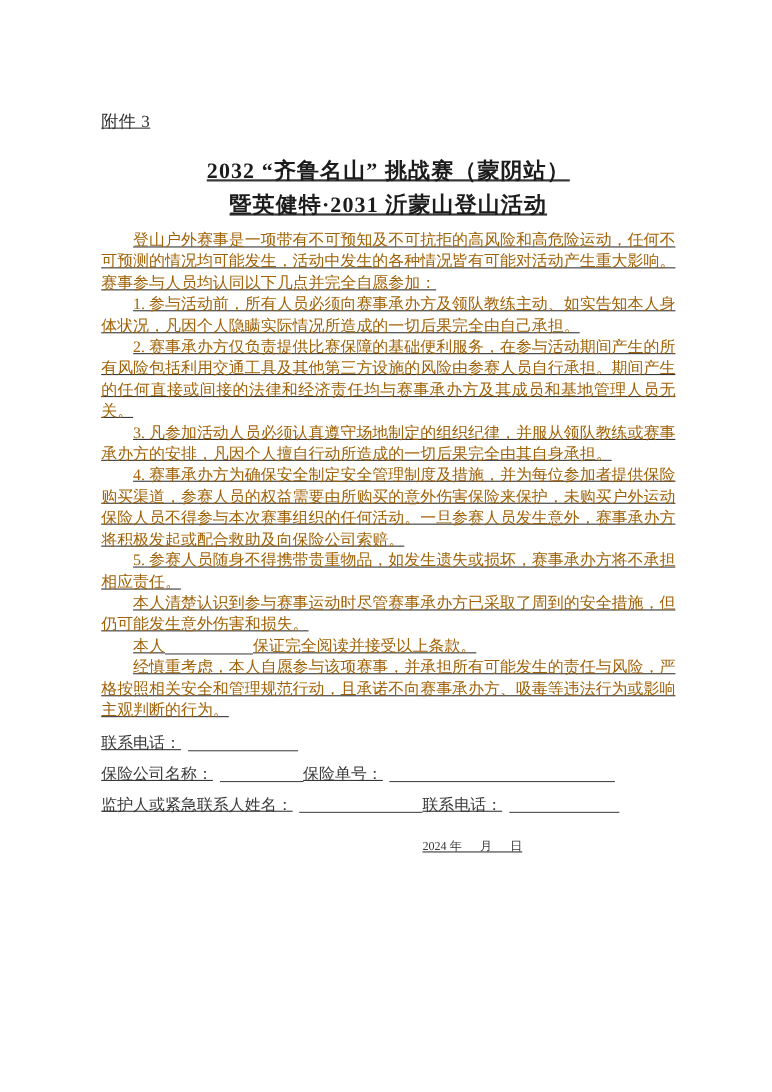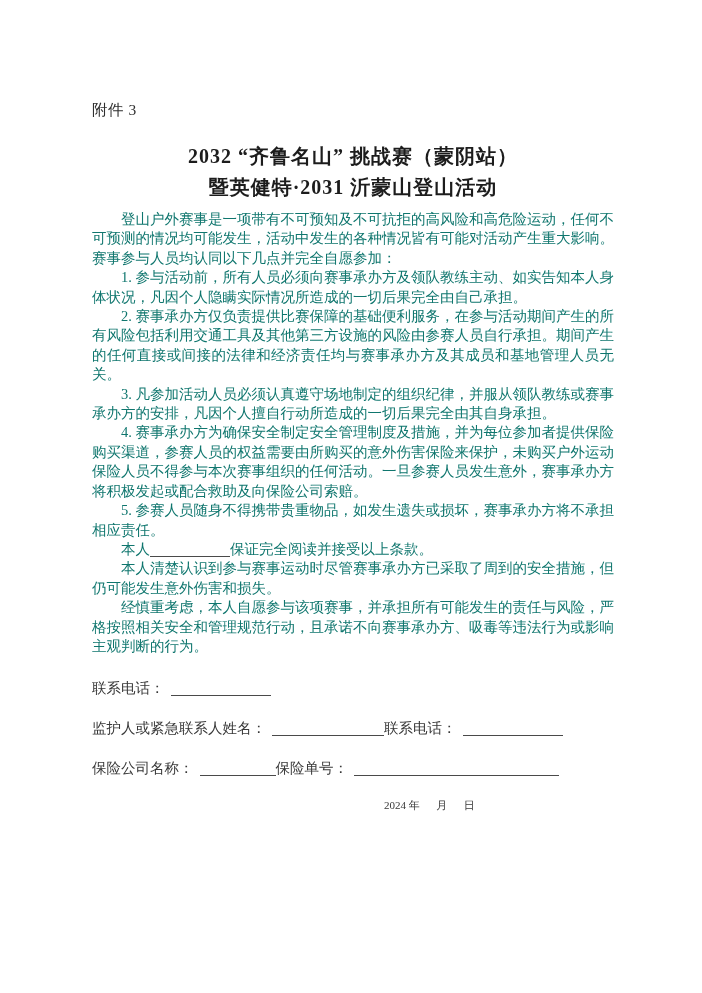--- a/index.html
+++ b/index.html
@@ -13,6 +13,7 @@
     font-family: "Liberation Serif", "DejaVu Serif", serif;
     color: #383838;
     overflow: hidden;
+    text-decoration: underline;
   }
   .attachment {
     font-size: 15.5px;

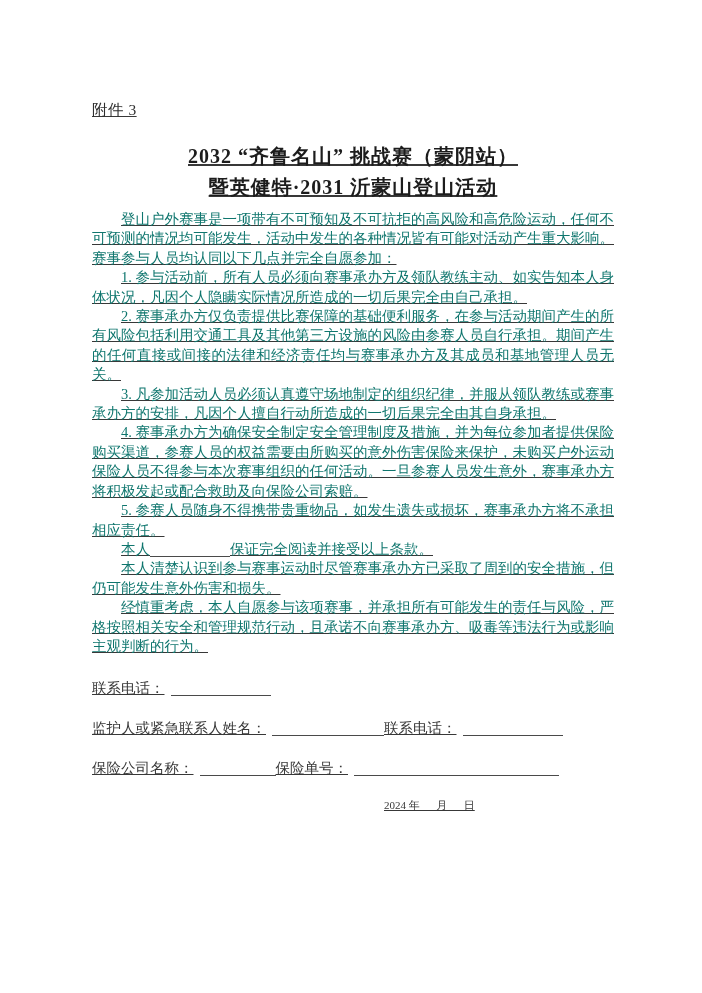--- a/index.html
+++ b/index.html
@@ -34,7 +34,7 @@
     font-size: 14.5px;
     line-height: 19.4px;
     text-align: justify;
-    color: #0f766e;
+    color: #a16207;
   }
   .doc-body p { margin: 0; text-indent: 2em; }
   .blank {

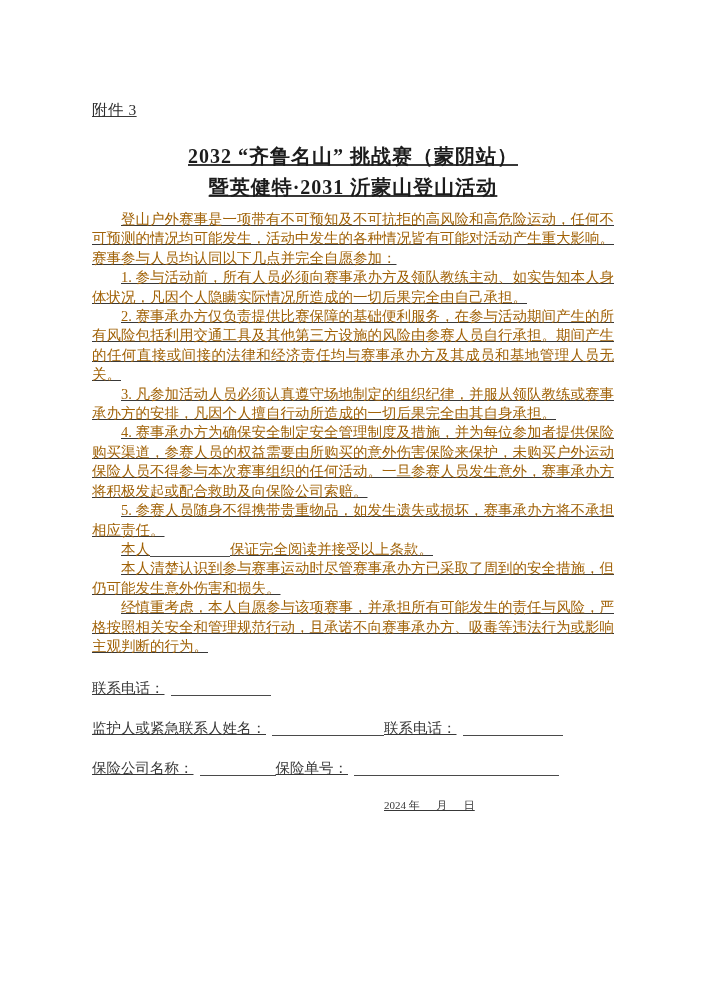--- a/index.html
+++ b/index.html
@@ -84,9 +84,9 @@
     <p>4. 赛事承办方为确保安全制定安全管理制度及措施，并为每位参加者提供保险购买渠道，参赛人员的权益需要由所购买的意外伤害保险来保护，未购买户外运动保险人员不得参与本次赛事组织的任何活动。一旦参赛人员发生意外，赛事承办方将积极发起或配合救助及向保险公司索赔。</p>
     <p>5. 参赛人员随身不得携带贵重物品，如发生遗失或损坏，赛事承办方将不承担相应责任。</p>
 
+    <p>本人清楚认识到参与赛事运动时尽管赛事承办方已采取了周到的安全措施，但仍可能发生意外伤害和损失。</p>
+
     <p><span>本人</span><span class="blank w80"></span><span>保证完全阅读并接受以上条款。</span></p>
-
-    <p>本人清楚认识到参与赛事运动时尽管赛事承办方已采取了周到的安全措施，但仍可能发生意外伤害和损失。</p>
     <p>经慎重考虑，本人自愿参与该项赛事，并承担所有可能发生的责任与风险，严格按照相关安全和管理规范行动，且承诺不向赛事承办方、吸毒等违法行为或影响主观判断的行为。</p>
   </div>
 

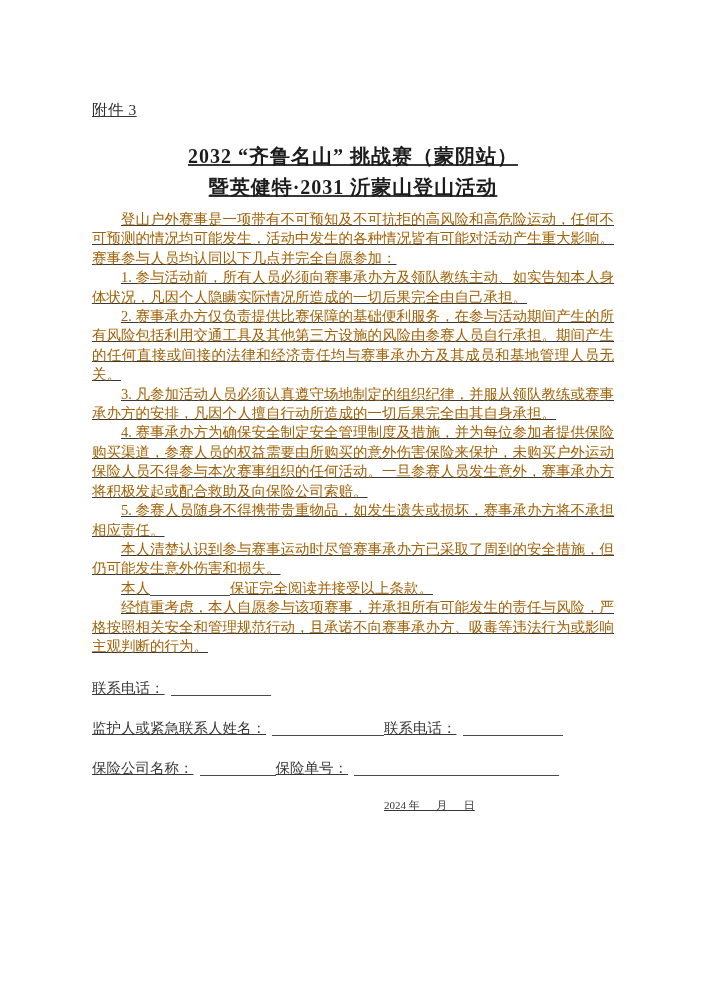--- a/index.html
+++ b/index.html
@@ -52,7 +52,7 @@
   .w205 { width: 205px; }
   .ml6  { margin-left: 6px; }
   .sig-area { font-size: 14.5px; color: #383838; }
-  .sig-row { margin-top: 24px; line-height: 16px; white-space: nowrap; }
+  .sig-row { margin-top: 12px; line-height: 16px; white-space: nowrap; }
   .sig-row.first { margin-top: 16px; }
   .hgap { display: inline-block; width: 24px; }
   .date-line {

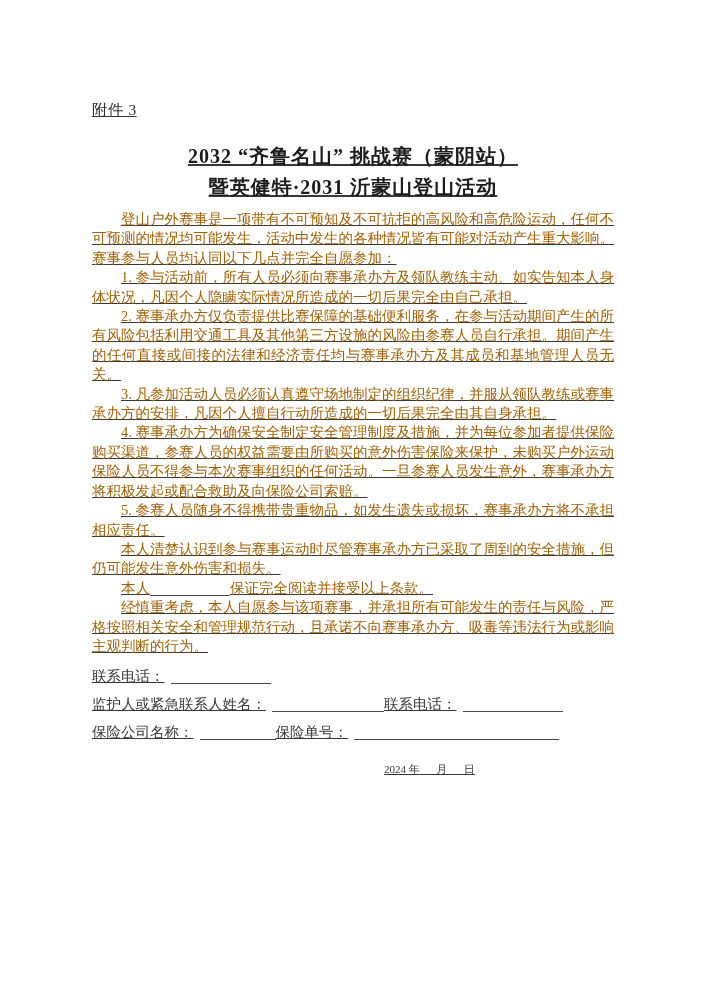--- a/index.html
+++ b/index.html
@@ -98,11 +98,11 @@
     </div>
 
     <div class="sig-row">
-      <span>监护人或紧急联系人姓名：</span><span class="blank w112 ml6"></span><span>联系电话：</span><span class="blank w100 ml6"></span>
+      <span>保险公司名称：</span><span class="blank w76 ml6"></span><span>保险单号：</span><span class="blank w205 ml6"></span>
     </div>
 
     <div class="sig-row">
-      <span>保险公司名称：</span><span class="blank w76 ml6"></span><span>保险单号：</span><span class="blank w205 ml6"></span>
+      <span>监护人或紧急联系人姓名：</span><span class="blank w112 ml6"></span><span>联系电话：</span><span class="blank w100 ml6"></span>
     </div>
 
     <div class="date-line">2024 年      月      日</div>

